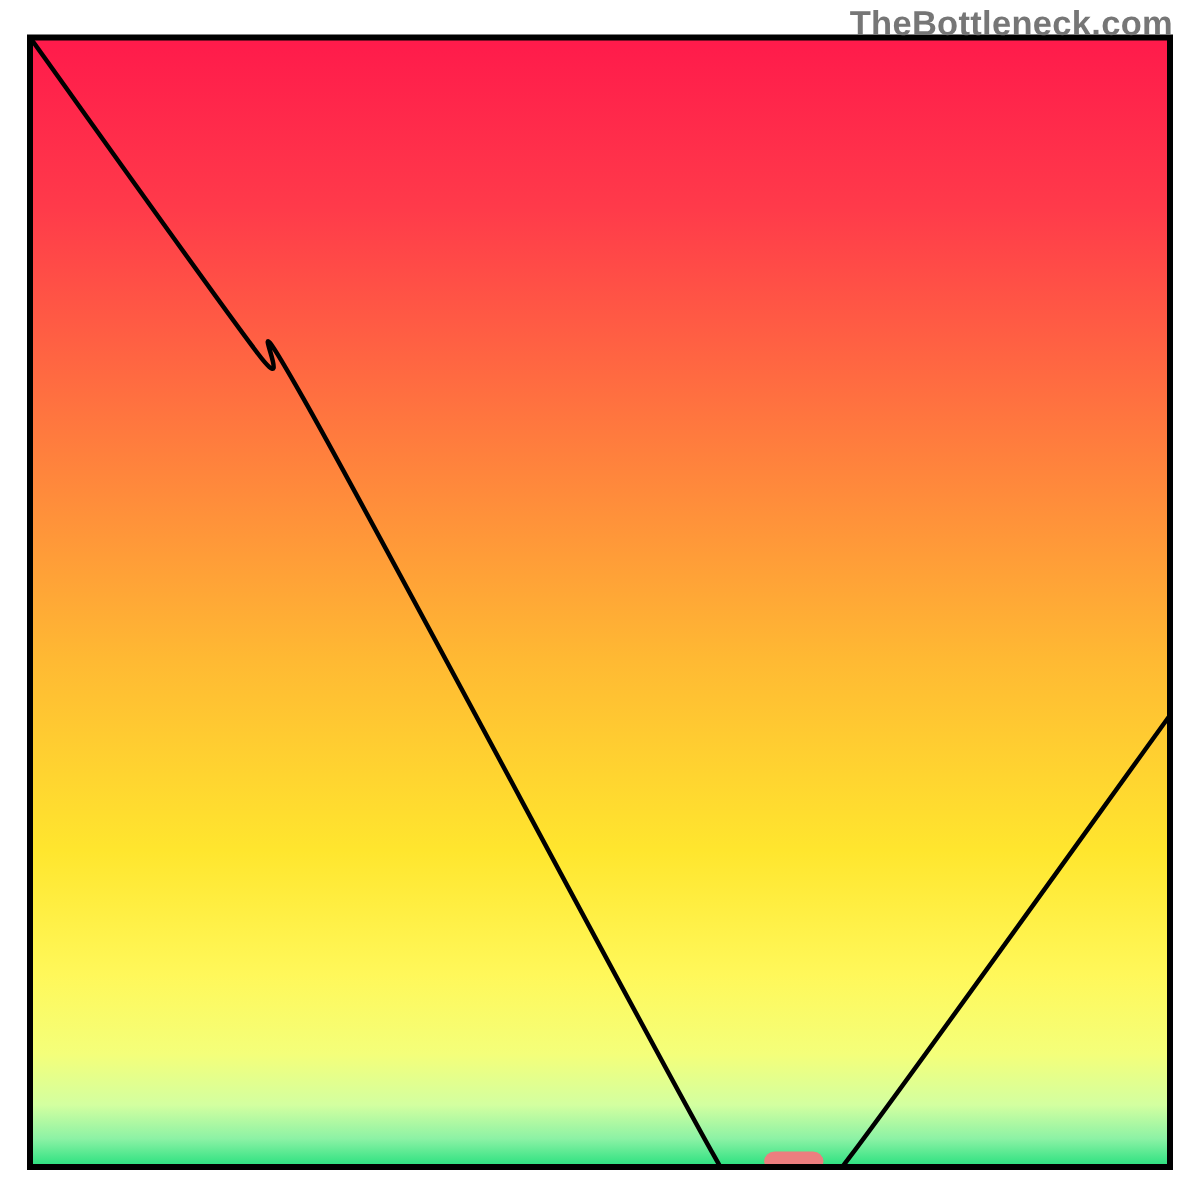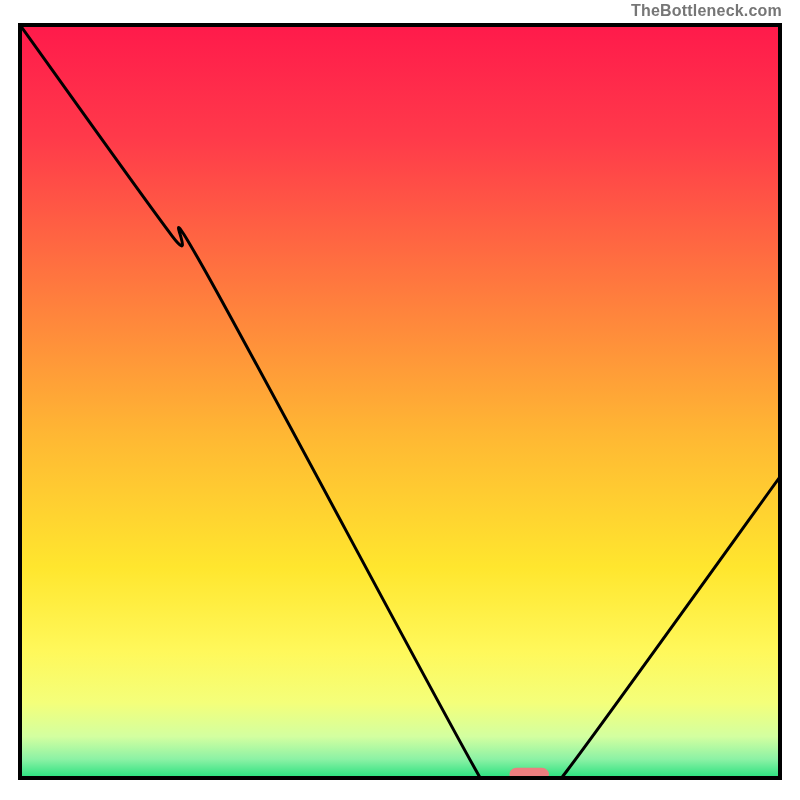--- a/index.html
+++ b/index.html
@@ -19,7 +19,7 @@
     position: absolute;
     top: 2px;
     right: 18px;
-    font-size: 16px;
+    font-size: 23px;
     font-weight: 600;
     color: #767676;
     letter-spacing: 0.2px;

